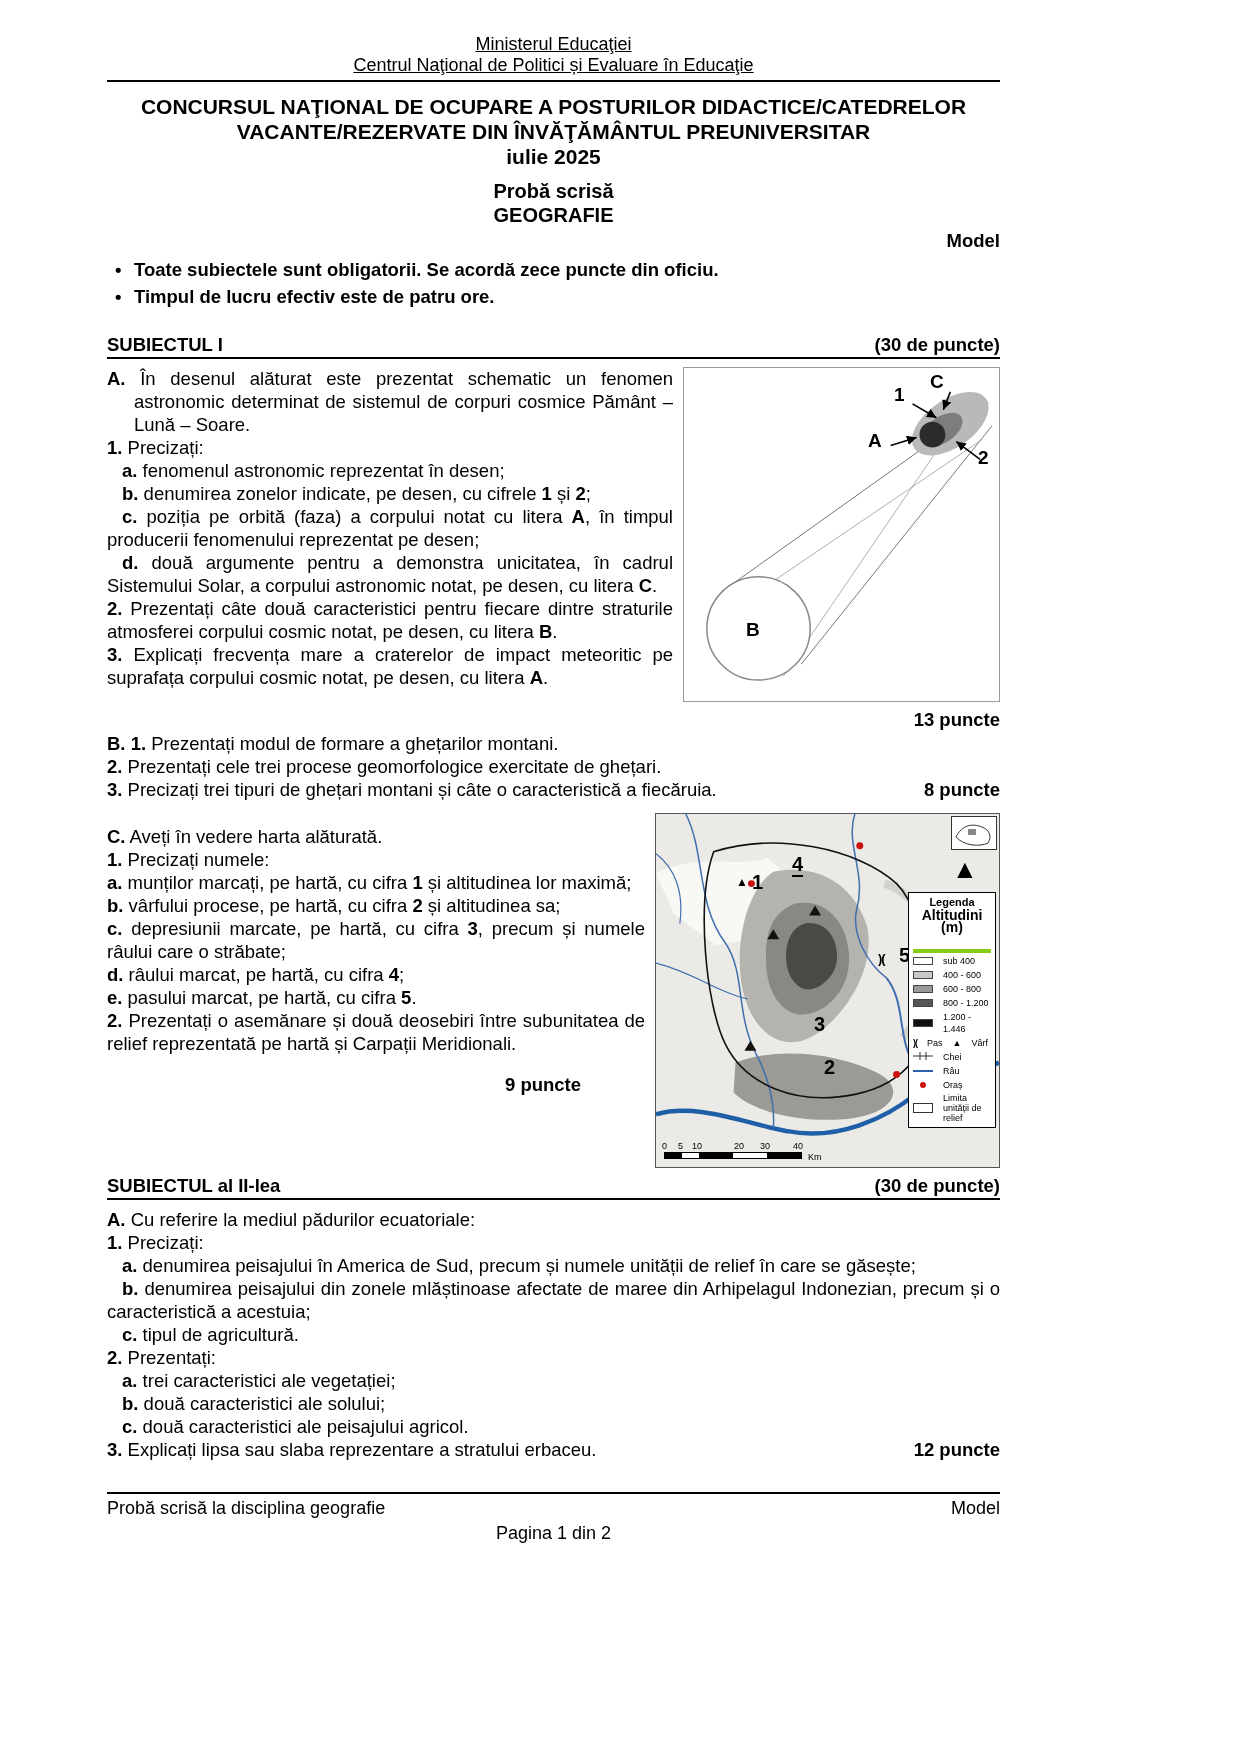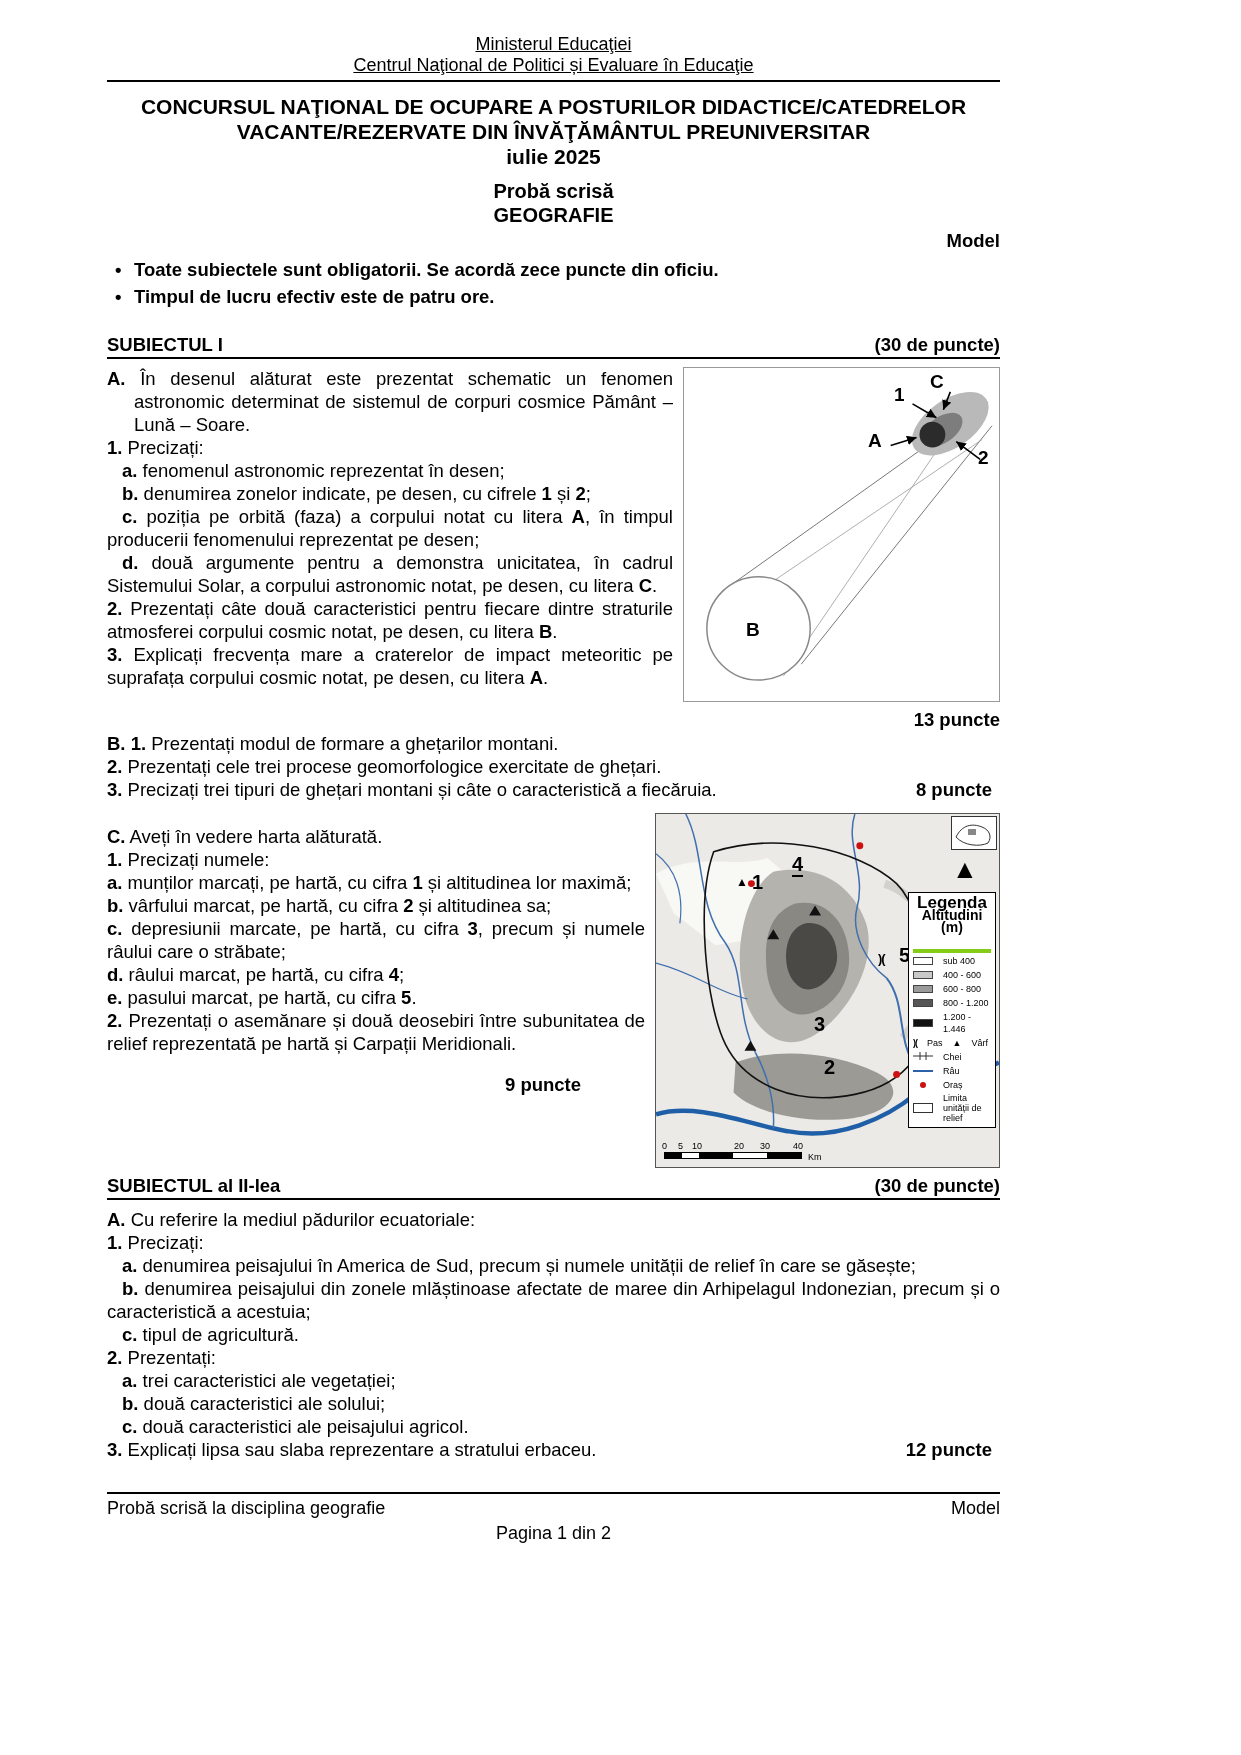--- a/index.html
+++ b/index.html
@@ -32,7 +32,7 @@
   .para { text-align:justify; position:relative; }
   .ti   { text-indent:15px; }
   .hang { padding-left:27px; text-indent:-27px; }
-  .inline-score { position:absolute; right:8px; top:0; font-weight:bold; }
+  .inline-score { position:absolute; right:0; top:0; font-weight:bold; }
   .score-line { clear:both; text-align:right; font-weight:bold; margin-top:3px; }
   .score9 { padding-left:398px; margin-top:18px; }
   .mt24 { margin-top:24px; }

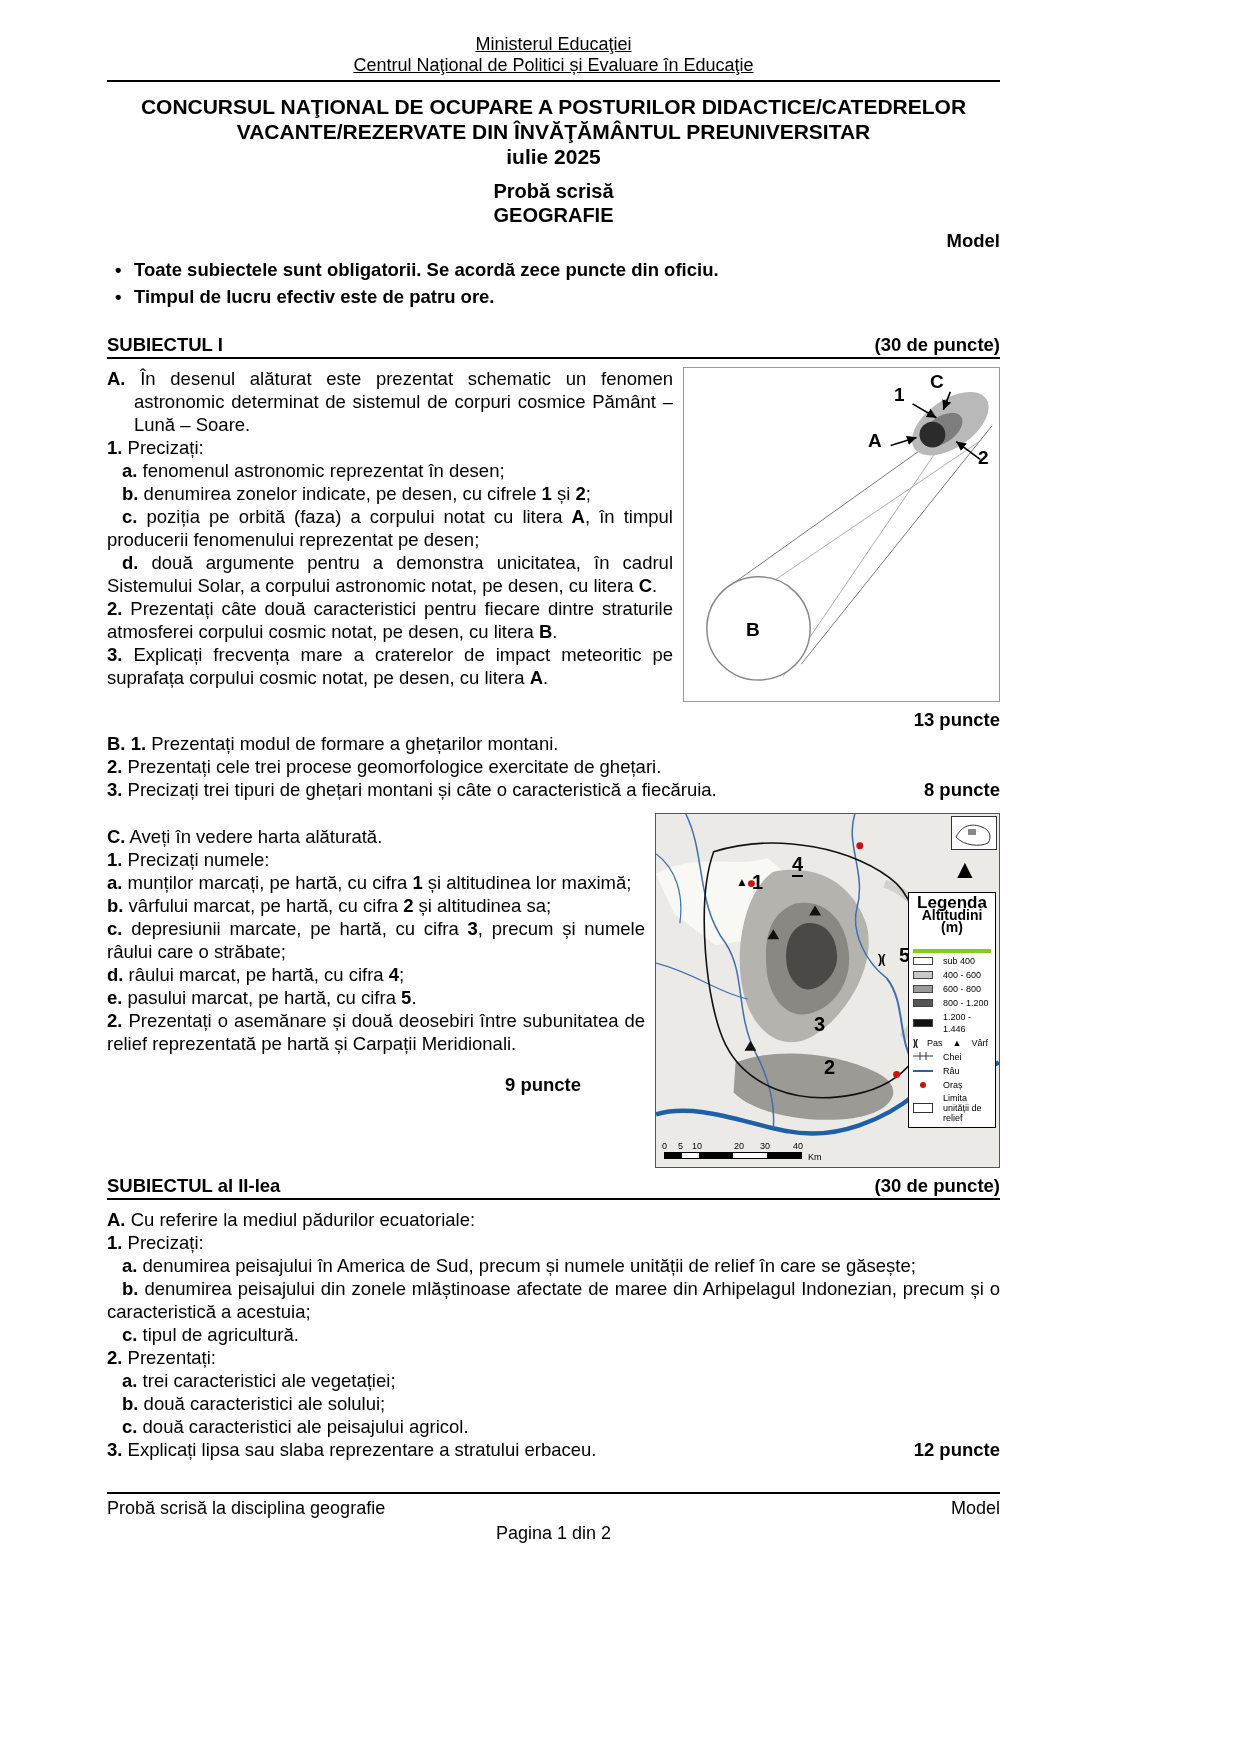--- a/index.html
+++ b/index.html
@@ -285,7 +285,7 @@
         <div class="para"><span class="b">C.</span><span> Aveți în vedere harta alăturată.</span></div>
         <div class="para"><span class="b">1.</span><span> Precizați numele:</span></div>
         <div class="para"><span class="b">a.</span><span> munților marcați, pe hartă, cu cifra </span><span class="b">1</span><span> și altitudinea lor maximă;</span></div>
-        <div class="para"><span class="b">b.</span><span> vârfului marcat, pe hartă, cu cifra </span><span class="b">2</span><span> și altitudinea sa;</span></div>
+        <div class="para"><span class="b">b.</span><span> vârfului procese, pe hartă, cu cifra </span><span class="b">2</span><span> și altitudinea sa;</span></div>
         <div class="para"><span class="b">c.</span><span> depresiunii marcate, pe hartă, cu cifra </span><span class="b">3</span><span>, precum și numele râului care o străbate;</span></div>
         <div class="para"><span class="b">d.</span><span> râului marcat, pe hartă, cu cifra </span><span class="b">4</span><span>;</span></div>
         <div class="para"><span class="b">e.</span><span> pasului marcat, pe hartă, cu cifra </span><span class="b">5</span><span>.</span></div>

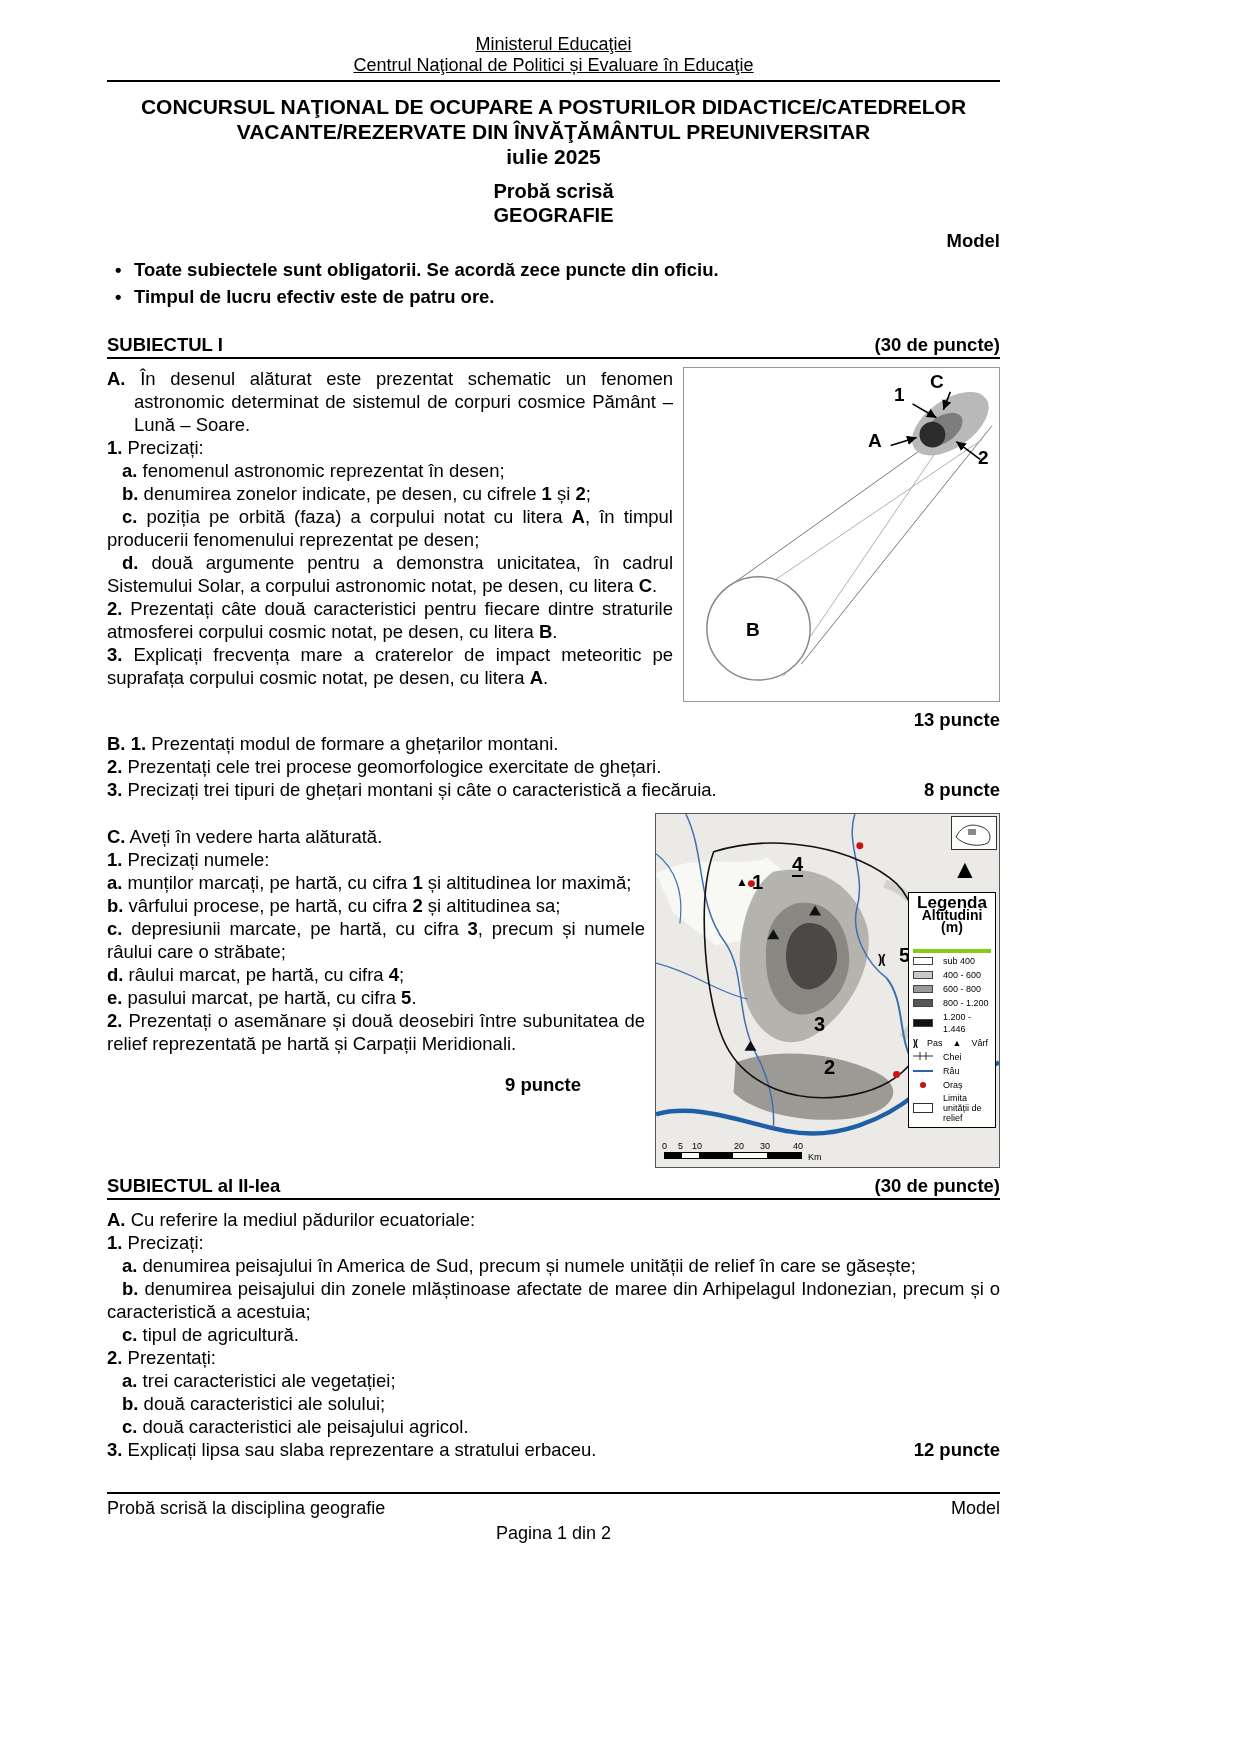--- a/index.html
+++ b/index.html
@@ -67,7 +67,7 @@
   
   .legend { position:absolute; left:252px; top:78px; width:88px; background:#fff; border:1px solid #000;
             padding:3px 4px 4px; box-sizing:border-box; font-size:9px; line-height:12px; }
-  .leg-title { text-align:center; font-weight:bold; font-size:17px; line-height:13px; }
+  .leg-title { text-align:center; font-weight:bold; font-size:11px; line-height:13px; }
   .leg-sub   { text-align:center; font-weight:bold; font-size:14px; border-bottom:4px solid #84cc16; padding-bottom:16px; }
   .leg-row { display:flex; align-items:center; gap:10px; margin-top:2px; }
   .sw { width:20px; height:8px; border:1px solid #444; flex:0 0 auto; box-sizing:border-box; }

